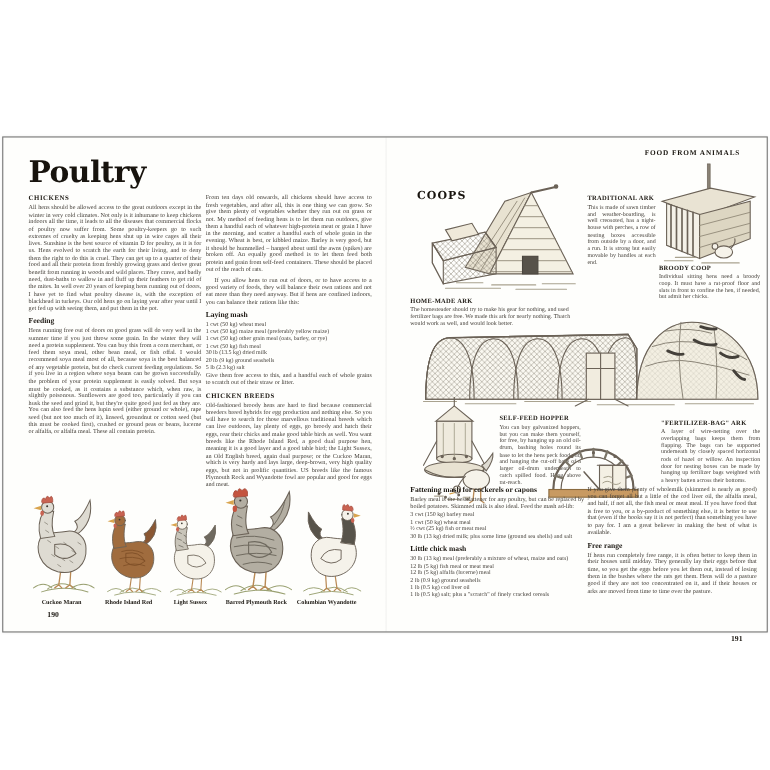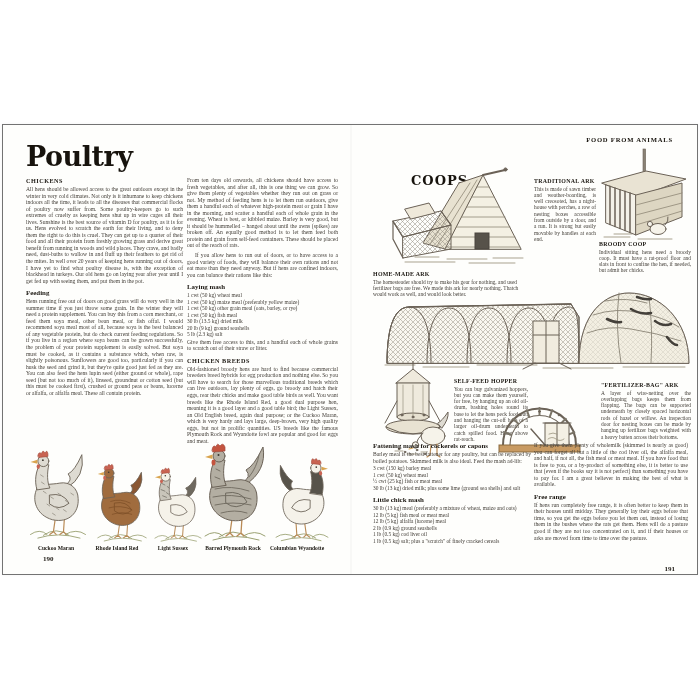--- a/index.html
+++ b/index.html
@@ -14,7 +14,7 @@
            letter-spacing:-.5px;color:#17130d;}
   .h-caps{font-weight:bold;font-size:6.2px;letter-spacing:.5px;color:#1c1812;margin:0 0 2px 0;}
   .h-sub{font-weight:bold;font-size:6.9px;color:#1c1812;margin:5px 0 2px 0;}
-  .coops{font-family:"DejaVu Serif",serif;font-weight:bold;font-size:13px;letter-spacing:1px;color:#17130d;margin-left:32px;}
+  .coops{font-family:"DejaVu Serif",serif;font-weight:bold;font-size:10px;letter-spacing:1px;color:#17130d;}
   .runhead{font-weight:bold;font-size:6.6px;letter-spacing:.8px;color:#17130d;}
   p.body{margin:0 0 3px 0;font-size:5.6px;line-height:6.55px;text-align:justify;}
   p.body.ind{text-indent:8px;margin-top:0;}

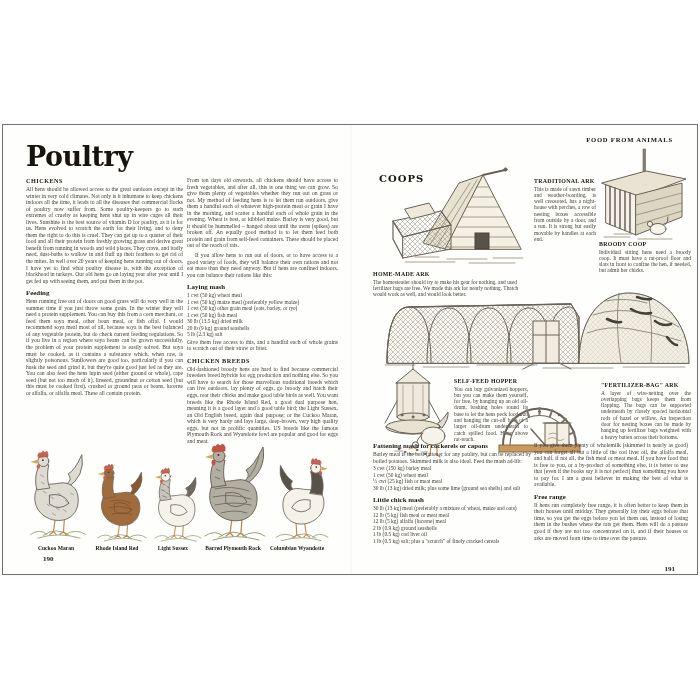--- a/index.html
+++ b/index.html
@@ -328,7 +328,7 @@
       <p class="body">If hens run completely free range, it is often better to keep them in their houses until midday. They generally lay their eggs before that time, so you get the eggs before you let them out, instead of losing them in the bushes where the rats get them. Hens will do a pasture good if they are not too concentrated on it, and if their houses or arks are moved from time to time over the pasture.</p>
     </div>
 
-    <div class="pagenum abs" style="right:22px;top:440px;">191</div>
+    <div class="pagenum abs" style="right:22px;top:452px;">191</div>
   </div>
 
  </div>

